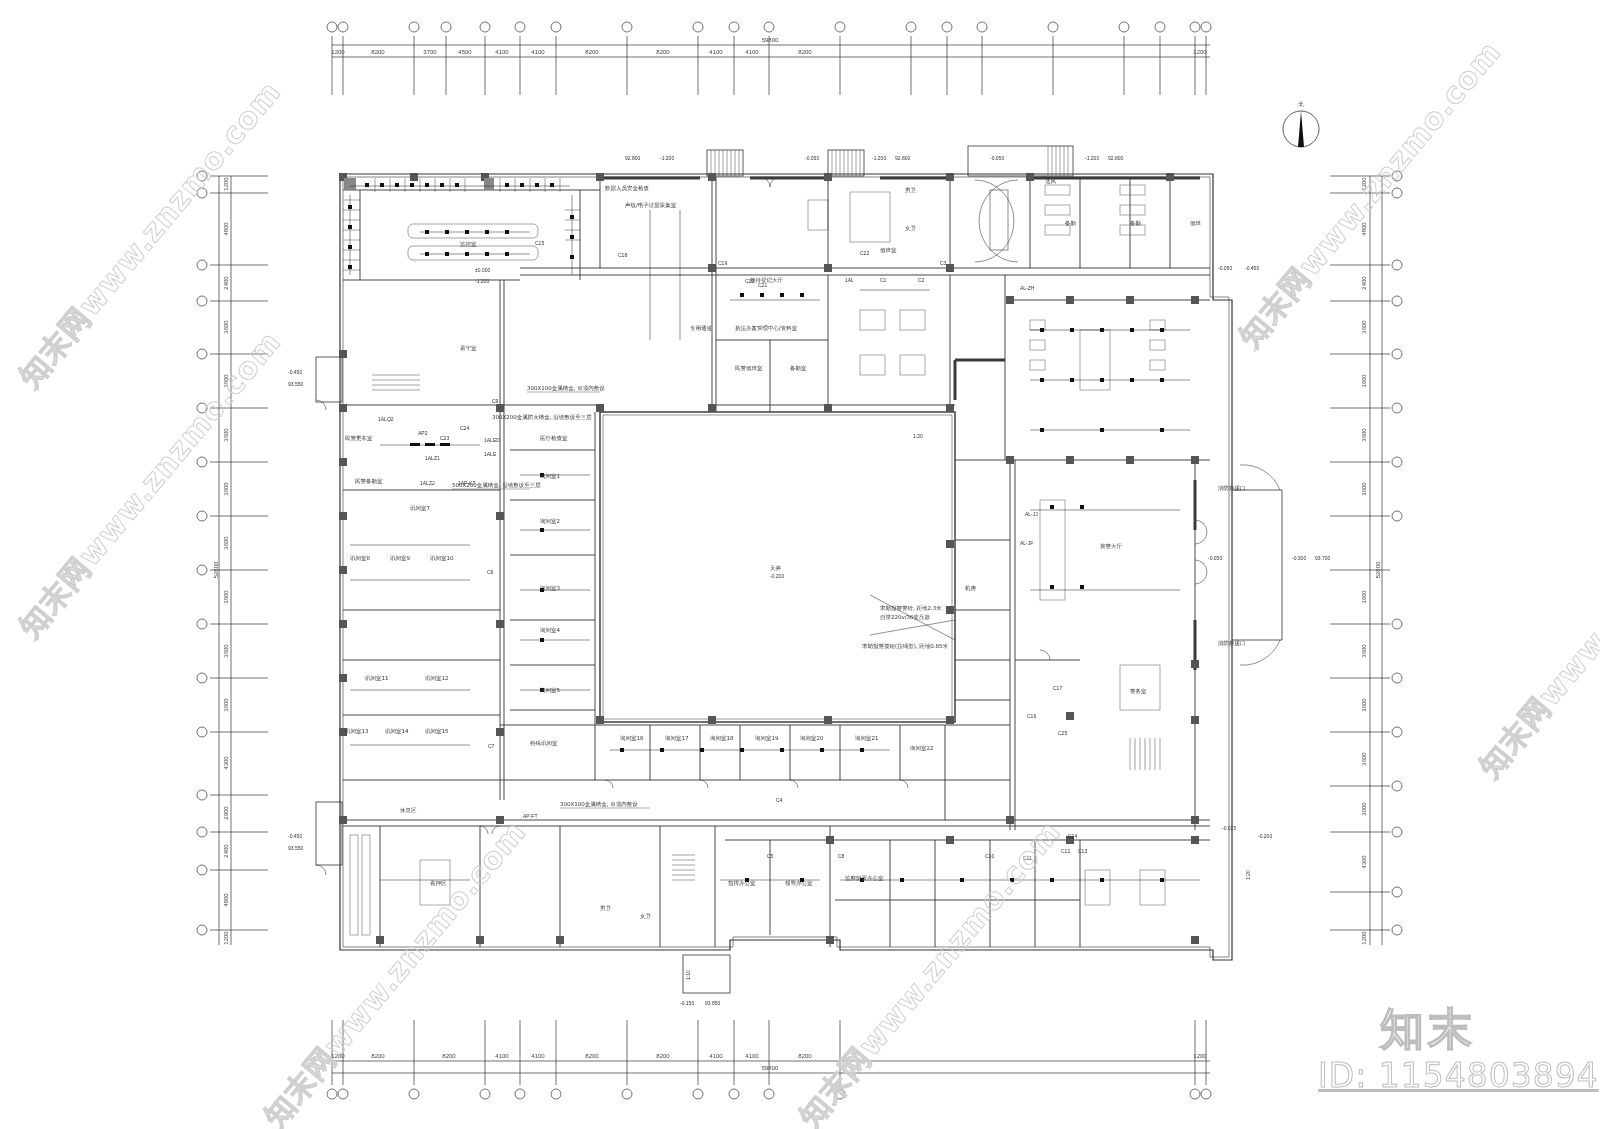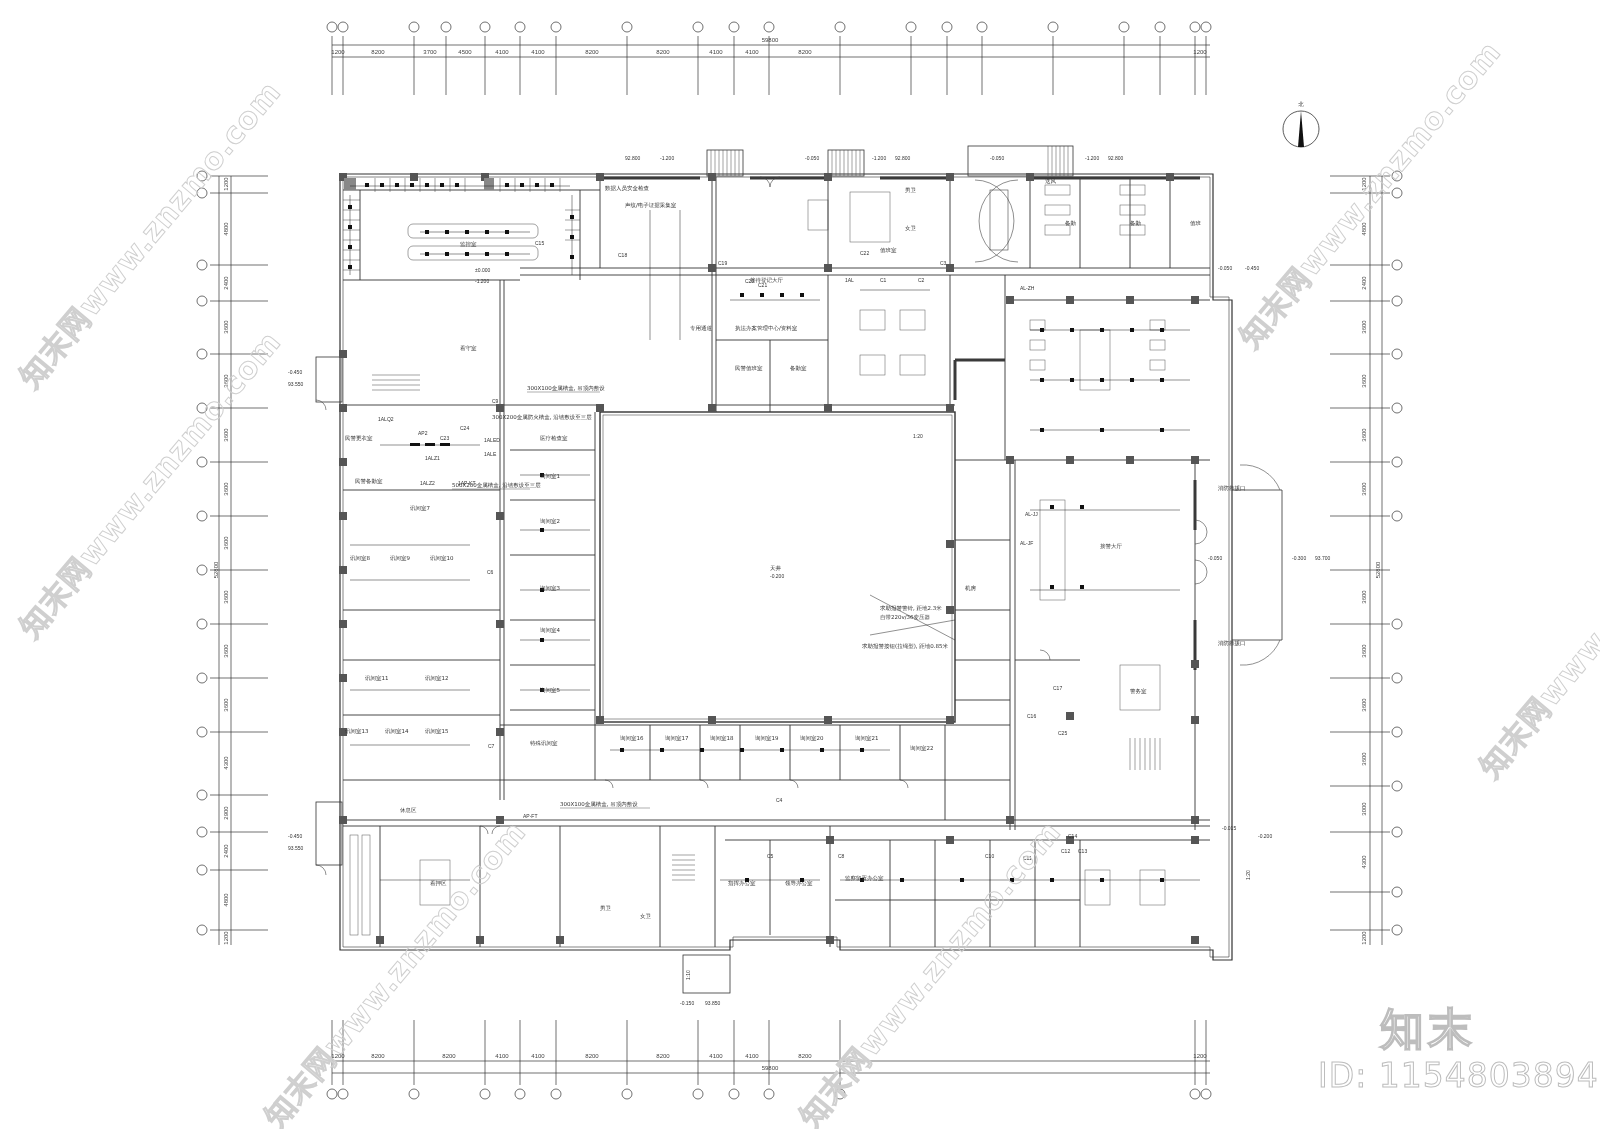--- a/index.html
+++ b/index.html
@@ -10,7 +10,7 @@
   .axis{font-family:"Liberation Sans",sans-serif;font-size:5px;fill:#333;}
   .wm{position:absolute;font-family:"DejaVu Sans",sans-serif;color:#d8d8d8;font-size:30px;letter-spacing:1px;transform-origin:left top;white-space:nowrap;pointer-events:none;font-weight:bold;-webkit-text-stroke:1px #cfcfcf;color:transparent;}
   .brand{position:absolute;left:1380px;top:1000px;font-family:"DejaVu Sans",sans-serif;font-size:44px;color:transparent;-webkit-text-stroke:1.2px #bdbdbd;letter-spacing:4px;font-weight:bold;}
-  .brandid{position:absolute;left:1318px;top:1056px;font-family:"DejaVu Sans",sans-serif;font-size:33px;color:transparent;-webkit-text-stroke:1px #bdbdbd;letter-spacing:1px;}
+  .brandid{position:absolute;left:1318px;top:1056px;font-family:"DejaVu Sans",sans-serif;font-size:33px;color:transparent;-webkit-text-stroke:1px #bdbdbd;letter-spacing:1px;text-decoration:underline;}
 </style>
 </head>
 <body>

